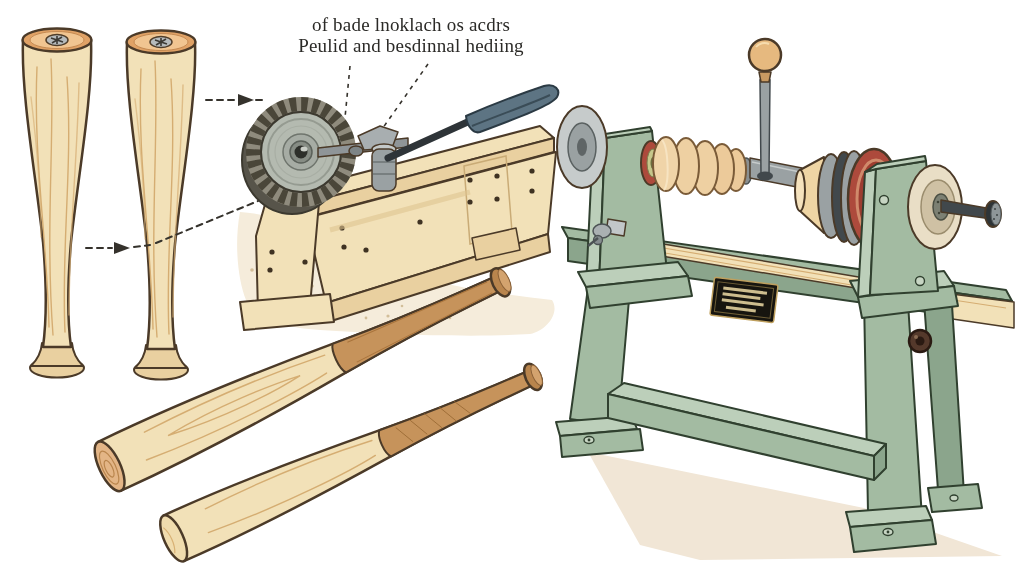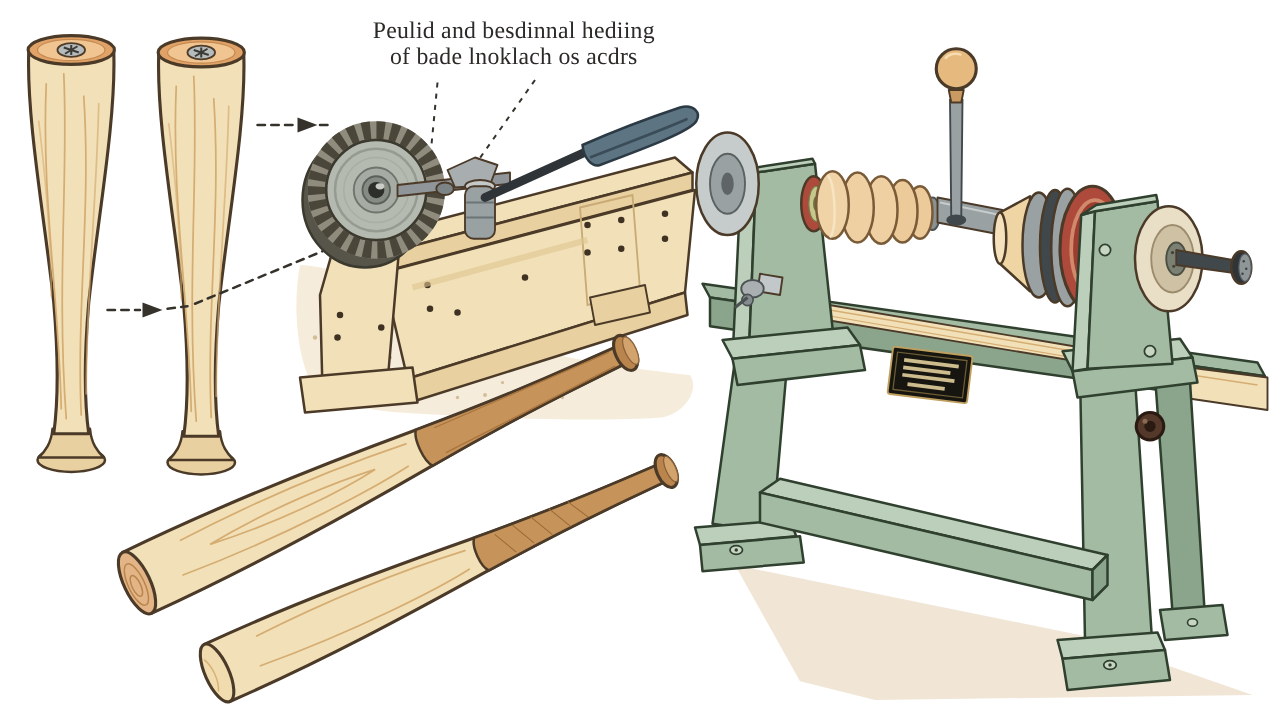--- a/index.html
+++ b/index.html
@@ -326,8 +326,8 @@
 </svg>
 
 <div class="caption">
+  <div>of bade lnoklach os acdrs</div>
   <div>Peulid and besdinnal hediing</div>
-  <div>of bade lnoklach os acdrs</div>
 </div>
 
 </div>

